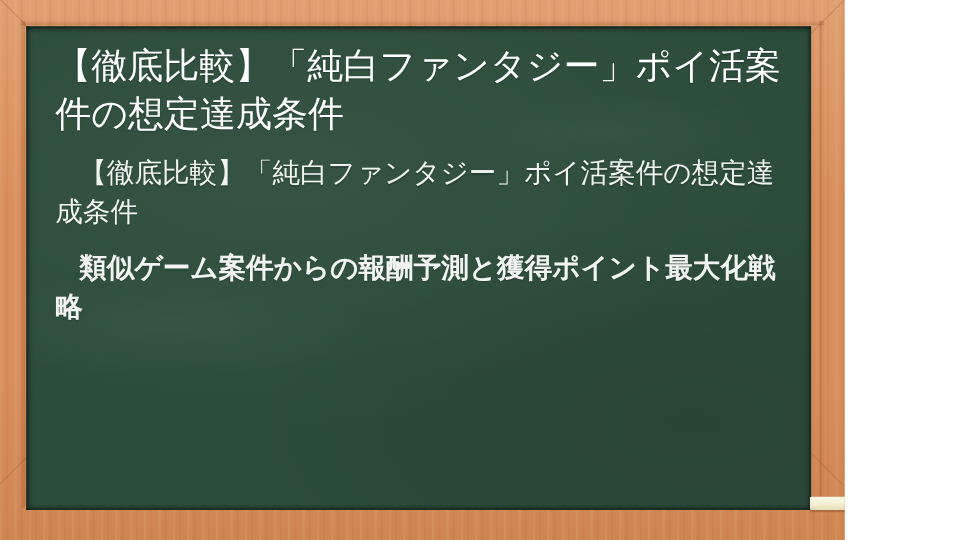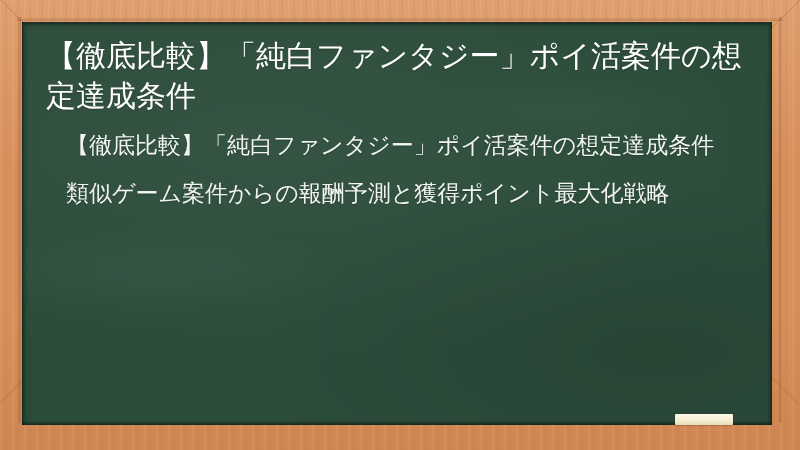--- a/index.html
+++ b/index.html
@@ -17,7 +17,7 @@
   
   #chalkboard-scene {
     position: relative;
-    width: 800px;
+    width: 704px;
     height: 450px;
     box-sizing: border-box;
     background:

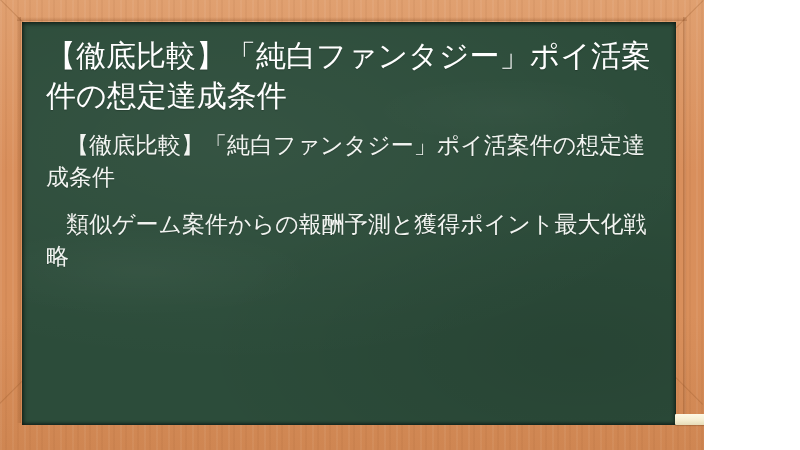--- a/index.html
+++ b/index.html
@@ -124,7 +124,7 @@
     text-indent: 20px;
     text-shadow: 0 1px 1px rgba(0,0,0,0.20);
   }
-  .toc-item:last-child { margin-bottom: 0; }
+  .toc-item:last-child { margin-bottom: 0; font-weight: bold; }
 
   
   #chalk-stick {

